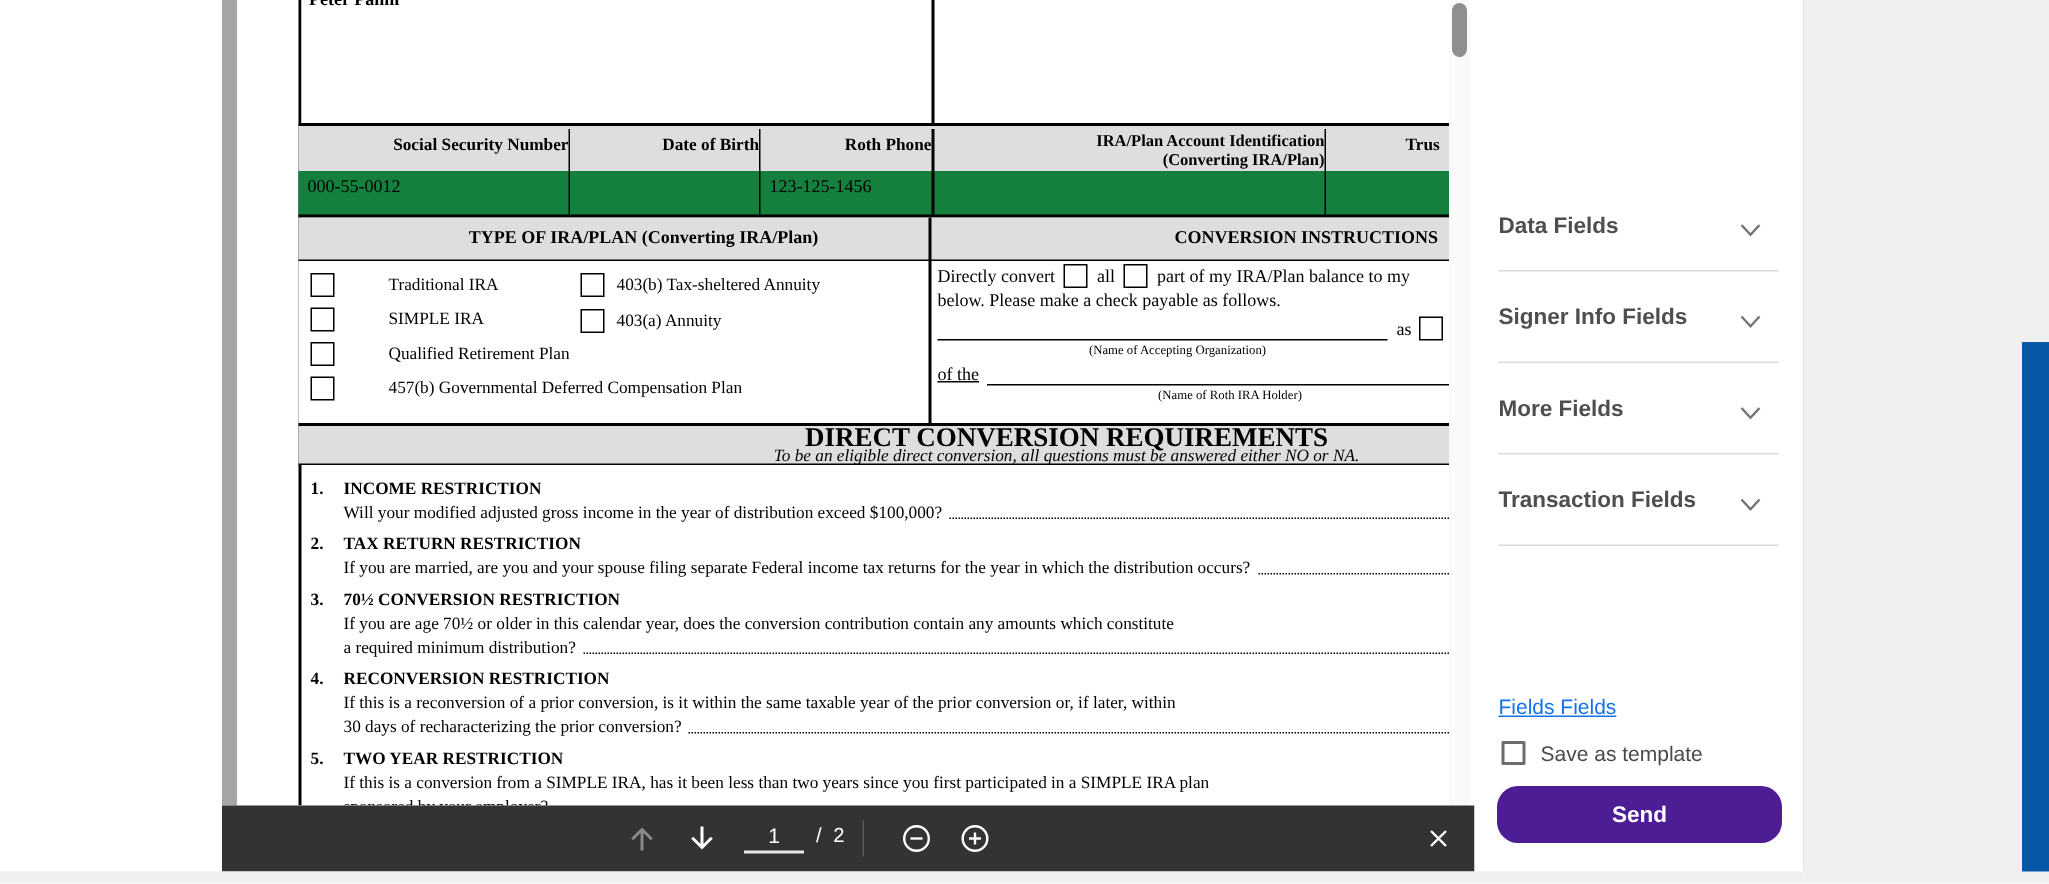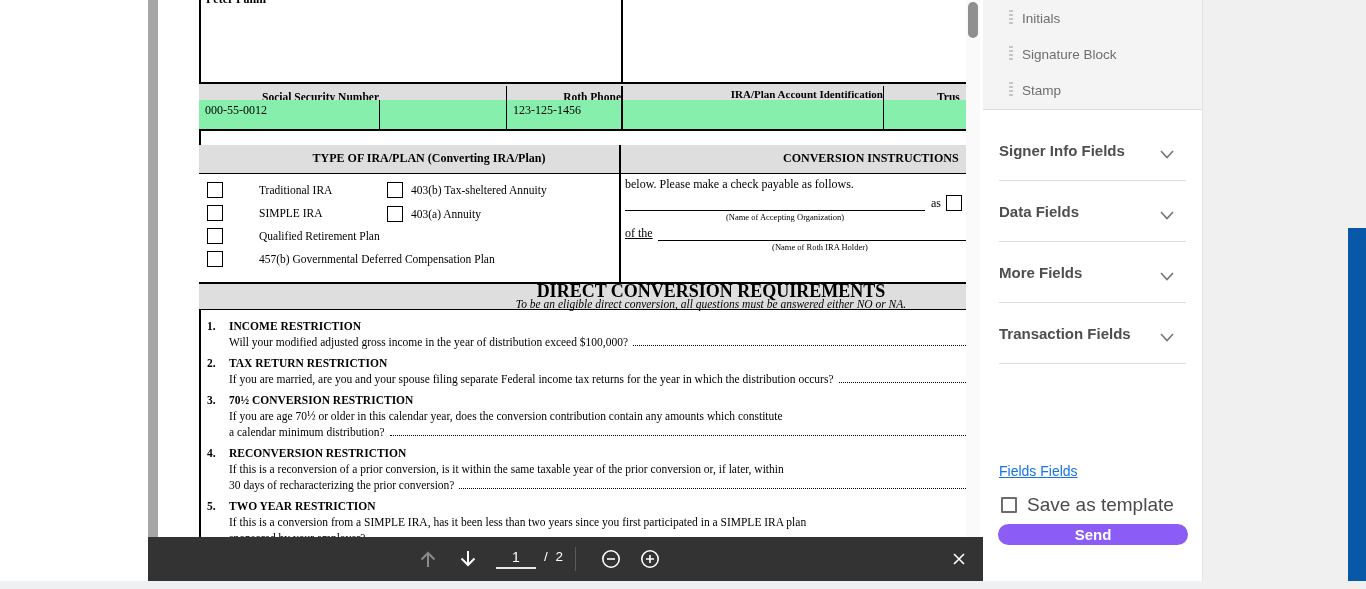--- a/index.html
+++ b/index.html
@@ -304,20 +304,6 @@
 </div>
 
 <div class="abs" id="sidebar">
-  <div id="fieldlist">
-      <div class="field-item">
-        <span class="drag"></span>
-        <span class="field-label">Initials</span>
-      </div>
-      <div class="field-item">
-        <span class="drag"></span>
-        <span class="field-label">Signature Block</span>
-      </div>
-      <div class="field-item">
-        <span class="drag"></span>
-        <span class="field-label">Stamp</span>
-      </div>
-    </div>
   <div id="sections">
       <div class="sec">
         <div class="sec-label">Signer Info Fields</div>

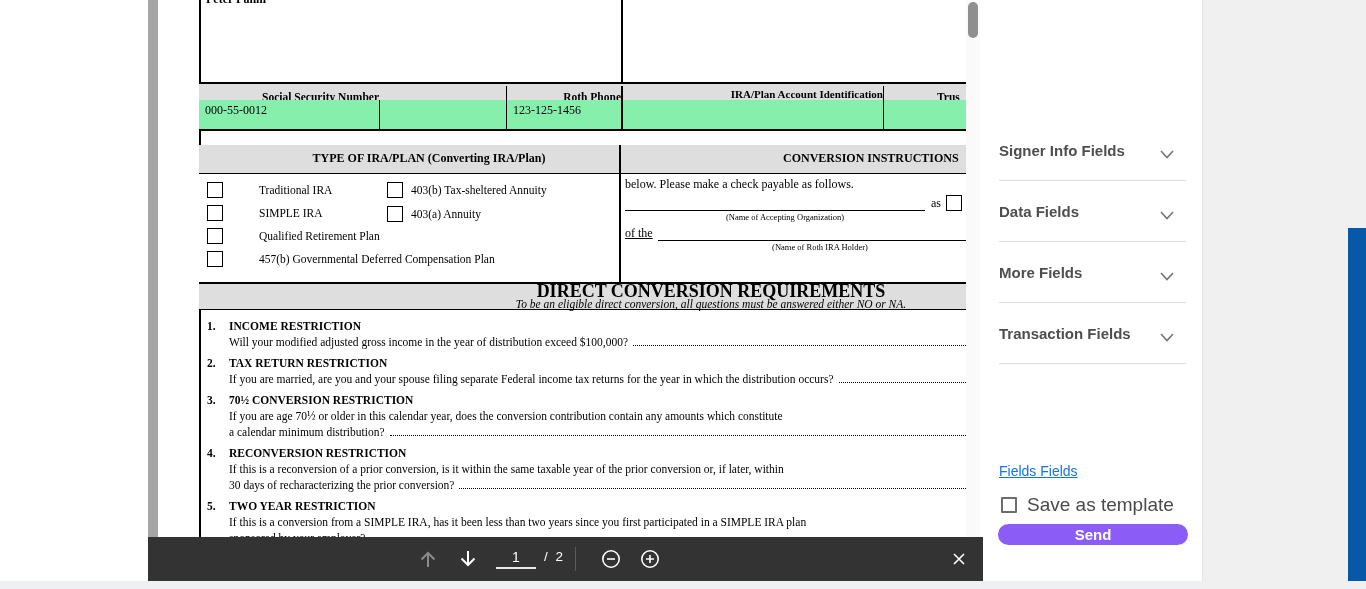--- a/index.html
+++ b/index.html
@@ -125,6 +125,7 @@
 
     <div class="abs hdr-row">
       <div class="hcell first" style="left:0;width:180px;">Social Security Number</div>
+      <div class="hcell" style="left:180px;width:127px;">Date of Birth</div>
       <div class="hcell" style="left:307px;width:115px;">Roth Phone</div>
       <div class="hcell two" style="left:422px;width:262px;border-left-width:2px;">
         <div>IRA/Plan Account Identification</div>

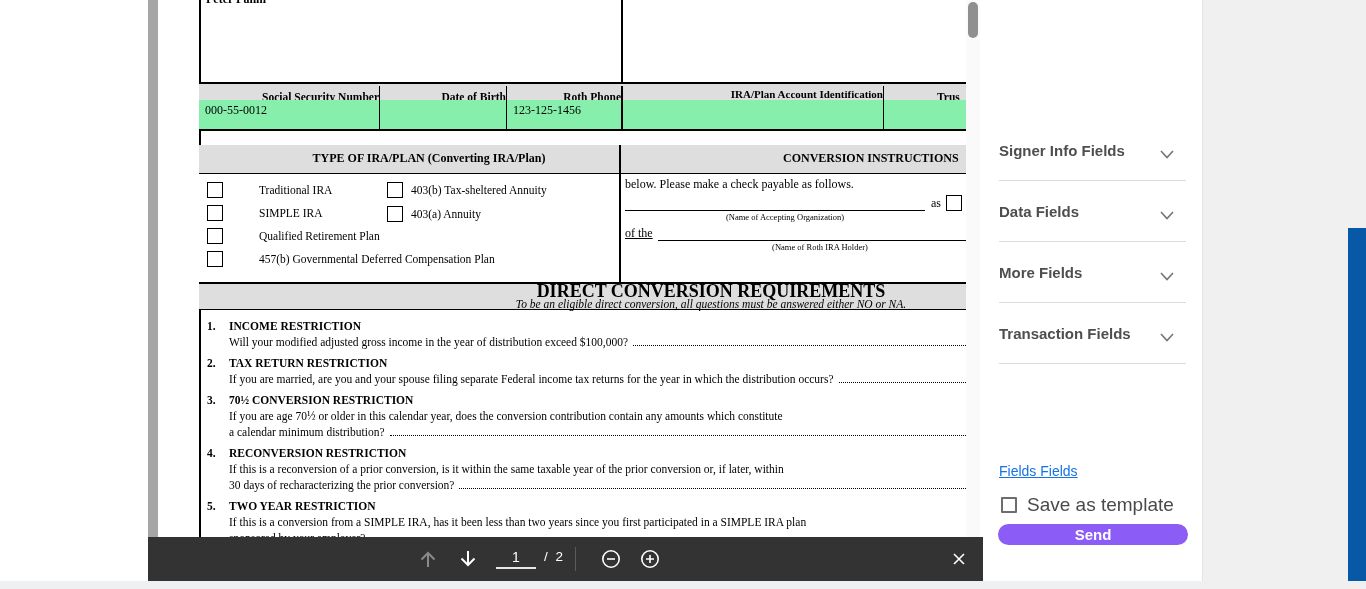--- a/index.html
+++ b/index.html
@@ -27,7 +27,7 @@
          line-height:13px;padding-top:5px;box-sizing:border-box;border-left:1.5px solid #000;}
   .hcell.first{border-left:none;}
   .hcell.two{padding-top:2px;font-size:11px;}
-  .val-row{left:41px;top:100px;right:0;height:31px;background:#86efac;border-bottom:2px solid #000;box-sizing:border-box;}
+  .val-row{left:41px;top:114px;right:0;height:31px;background:#15803d;border-bottom:2px solid #000;box-sizing:border-box;}
   .vcell{position:absolute;top:0;bottom:0;font-size:12px;padding:3px 0 0 6px;border-left:1.5px solid #000;box-sizing:border-box;}
   .vcell.first{border-left:none;}
 

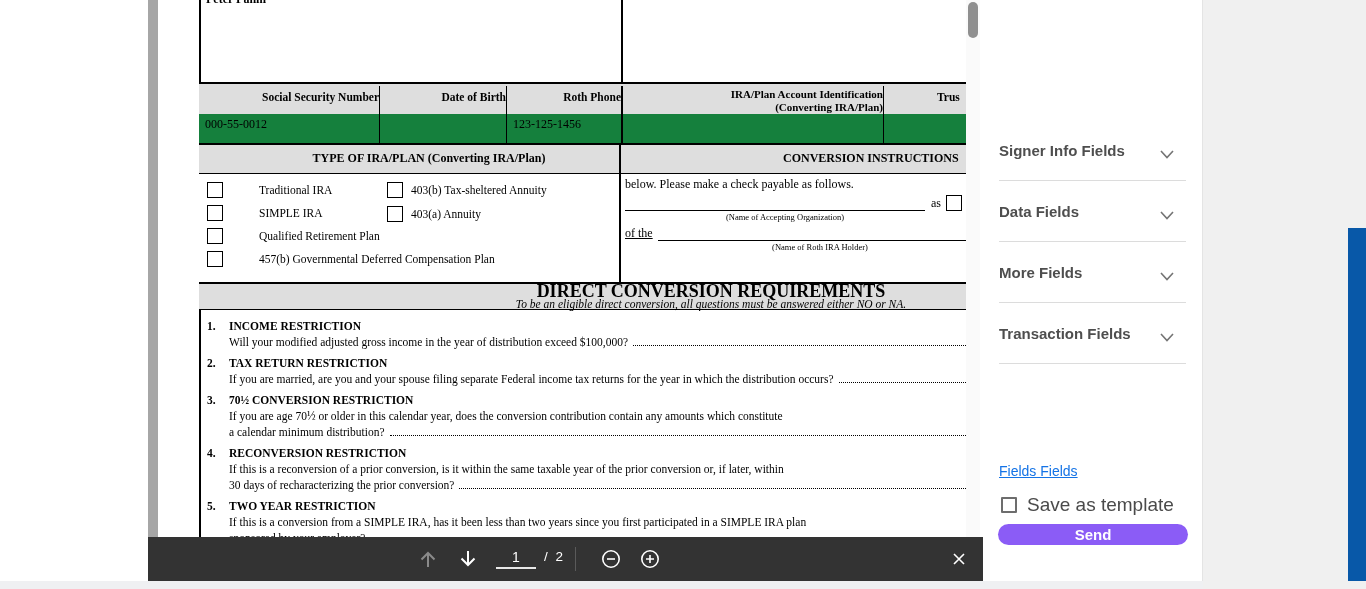--- a/index.html
+++ b/index.html
@@ -182,6 +182,13 @@
       <div id="bodyrow-div"></div>
 
       <div id="conv-cell">
+        <div class="conv-line" id="conv-l1">
+          <span>Directly convert</span>
+          <span class="cb"></span>
+          <span>all</span>
+          <span class="cb"></span>
+          <span>part of my IRA/Plan balance to my</span>
+        </div>
         <div class="conv-line" id="conv-l2">below. Please make a check payable as follows.</div>
         <div class="conv-line" id="conv-l3">
           <span class="uline" id="ul-org"></span>

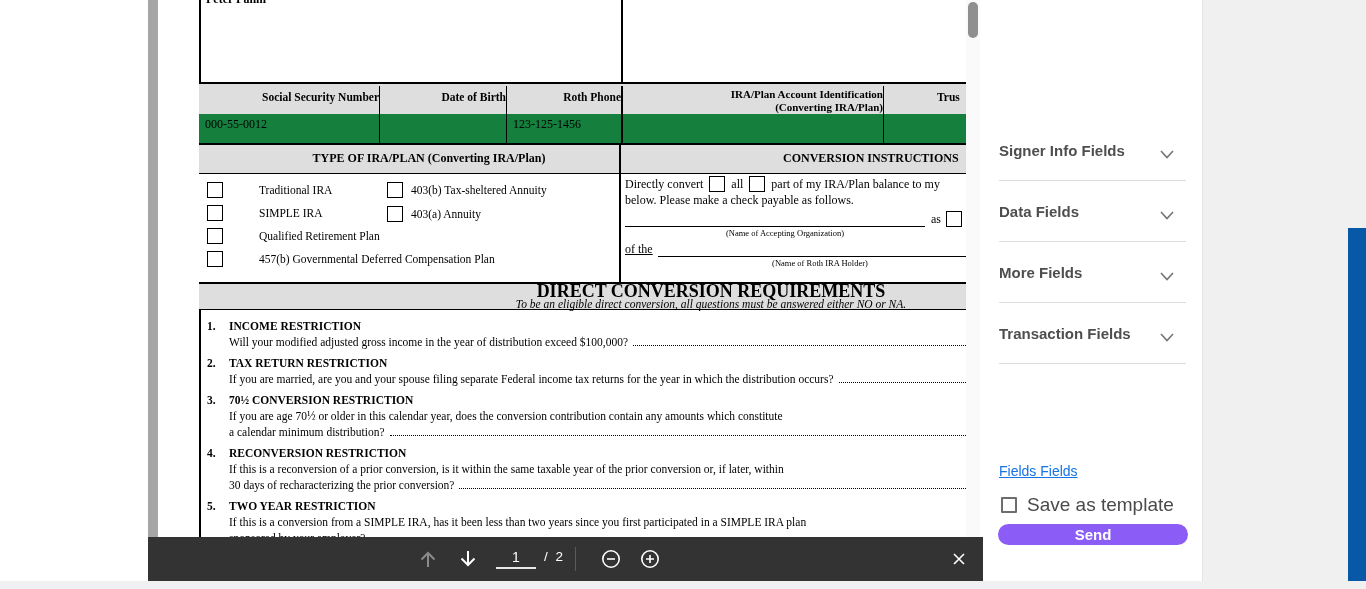--- a/index.html
+++ b/index.html
@@ -314,14 +314,14 @@
 <div class="abs" id="sidebar">
   <div id="sections">
       <div class="sec">
-        <div class="sec-label">Signer Info Fields</div>
+        <div class="sec-label">Data Fields</div>
         <span class="sec-chev"><svg width="14" height="9" viewBox="0 0 14 9">
             <path d="M1 1 L7 7.5 L13 1" fill="none" stroke="#747474" stroke-width="1.6"></path>
           </svg></span>
         <div class="sec-div"></div>
       </div>
       <div class="sec">
-        <div class="sec-label">Data Fields</div>
+        <div class="sec-label">Signer Info Fields</div>
         <span class="sec-chev"><svg width="14" height="9" viewBox="0 0 14 9">
             <path d="M1 1 L7 7.5 L13 1" fill="none" stroke="#747474" stroke-width="1.6"></path>
           </svg></span>

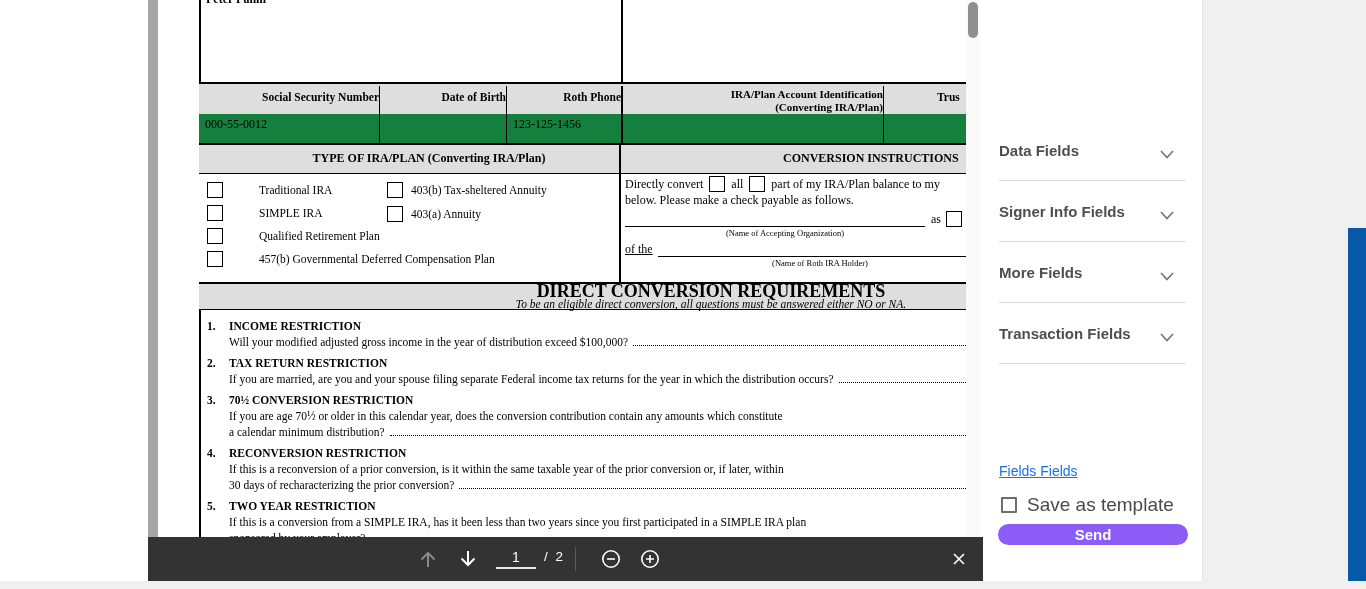--- a/index.html
+++ b/index.html
@@ -241,7 +241,7 @@
             <span class="q-text">If you are age 70½ or older in this calendar year, does the conversion contribution contain any amounts which constitute</span>
           </div>
           <div class="q-line">
-            <span class="q-text">a calendar minimum distribution?</span>
+            <span class="q-text">a required minimum distribution?</span>
             <span class="leader"></span>
           </div>
         </div>

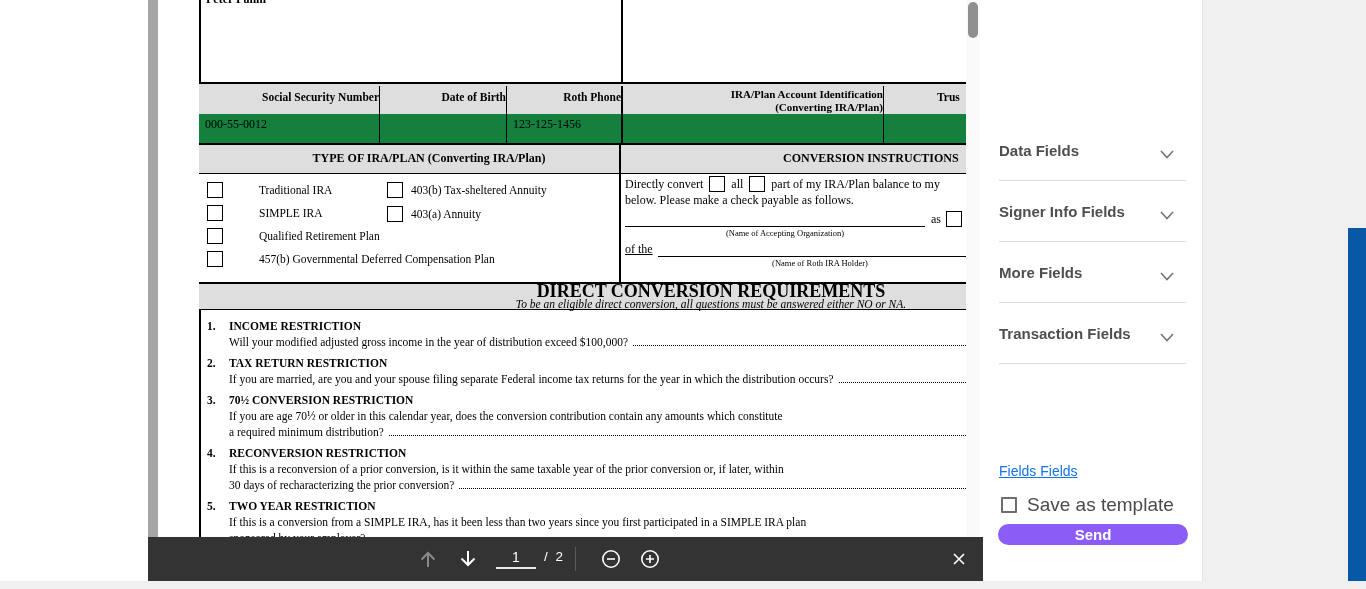--- a/index.html
+++ b/index.html
@@ -98,7 +98,7 @@
   #reset-link{position:absolute;left:16px;top:463px;font-size:14px;color:#1473e6;text-decoration:underline;cursor:pointer;}
   #save-row{position:absolute;left:18px;top:494px;display:flex;align-items:center;}
   #save-cb{width:12px;height:12px;border:2px solid #6d6d6d;border-radius:1px;background:#fff;}
-  #save-label{margin-left:10px;font-size:19px;color:#4a4a4a;}
+  #save-label{margin-left:10px;font-size:14px;color:#4a4a4a;}
   #send-btn{position:absolute;left:15px;top:524px;width:190px;height:21px;border-radius:14px;background:#8b5cf6;
             color:#fff;font-size:15px;font-weight:700;display:flex;align-items:center;justify-content:center;cursor:pointer;}
 

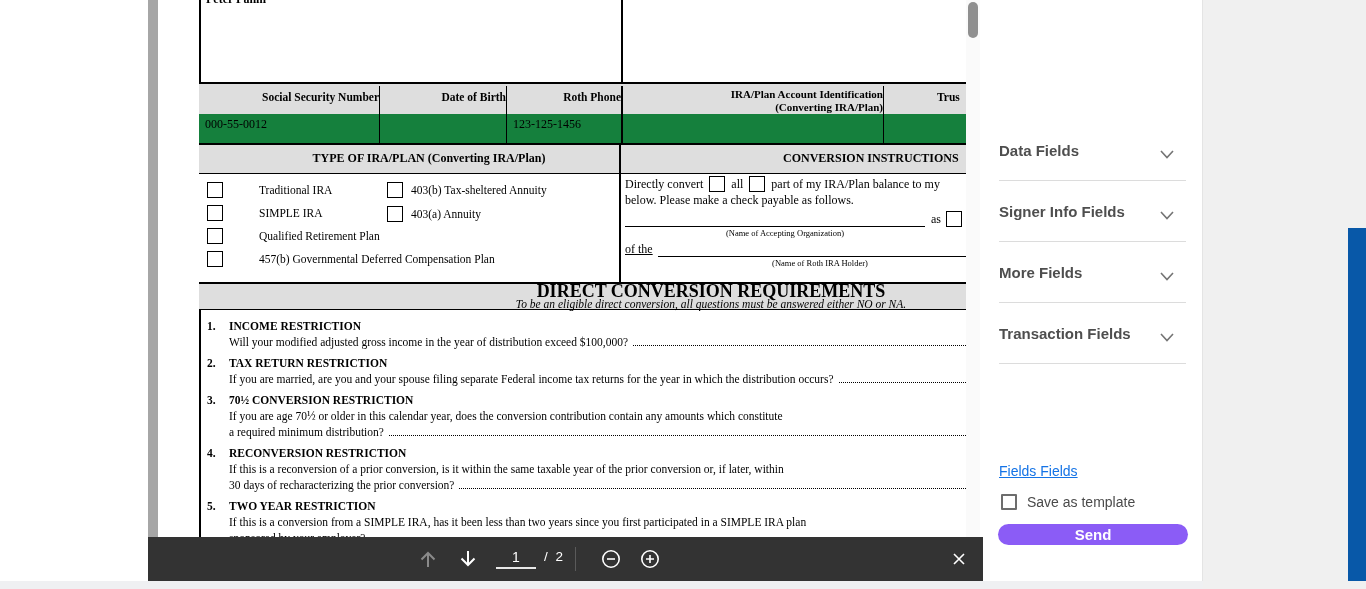--- a/index.html
+++ b/index.html
@@ -99,7 +99,7 @@
   #save-row{position:absolute;left:18px;top:494px;display:flex;align-items:center;}
   #save-cb{width:12px;height:12px;border:2px solid #6d6d6d;border-radius:1px;background:#fff;}
   #save-label{margin-left:10px;font-size:14px;color:#4a4a4a;}
-  #send-btn{position:absolute;left:15px;top:524px;width:190px;height:21px;border-radius:14px;background:#8b5cf6;
+  #send-btn{position:absolute;left:15px;top:524px;width:190px;height:38px;border-radius:14px;background:#4c1d95;
             color:#fff;font-size:15px;font-weight:700;display:flex;align-items:center;justify-content:center;cursor:pointer;}
 
   

